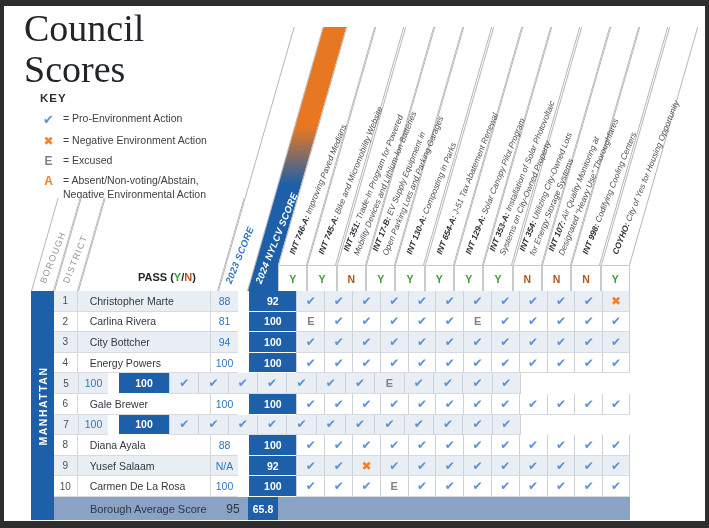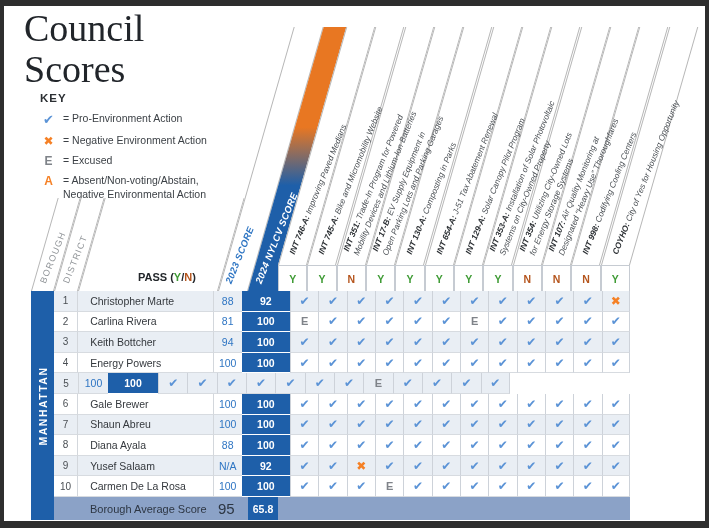--- a/index.html
+++ b/index.html
@@ -56,7 +56,7 @@
   .c-name{width:140px;padding-left:12px;font-size:10.5px;color:#34383d;border-left:1px solid #d3d7dc;}
   .c-s23{width:30px;justify-content:center;font-size:10.5px;color:#2e75c3;border-left:1px solid #d3d7dc;}
   .c-s24{width:50px;justify-content:center;font-size:10.5px;font-weight:bold;color:#fff;
-    background:#1e5fa9 !important;border-bottom:1px solid #ffffff;}
+    background:#1e5fa9 !important;border-bottom:1px solid #ffffff;margin-left:11px;}
   .c-mark{width:29.33px;justify-content:center;border-left:1px solid #cdd2d9;}
   .c-mark:last-child{border-right:1px solid #cdd2d9;}
   .row-odd .cell{background:#e9eef4;}

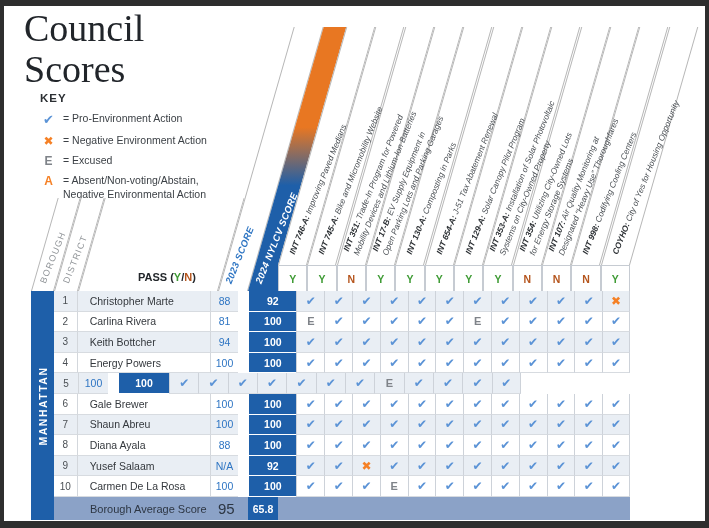--- a/index.html
+++ b/index.html
@@ -253,7 +253,7 @@
       </div>
       <div class="data-row row-odd" style="top: 332.2px;">
         <div class="cell c-district">3</div>
-        <div class="cell c-name">Keith Bottcher</div>
+        <div class="cell c-name">City Bottcher</div>
         <div class="cell c-s23">94</div>
         <div class="cell c-s24">100</div>
         <div class="cell c-mark">

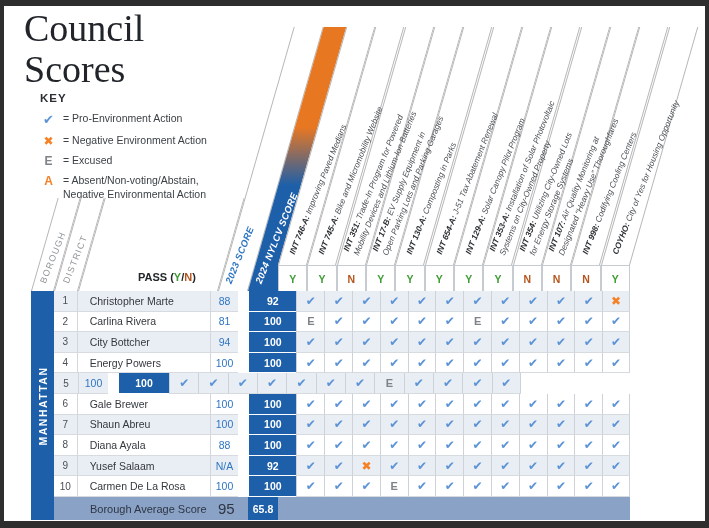--- a/index.html
+++ b/index.html
@@ -420,7 +420,6 @@
       </div>
       <div class="data-row row-odd" style="top: 414.6px;">
         <div class="cell c-district">7</div>
-        <div class="cell c-name">Shaun Abreu</div>
         <div class="cell c-s23">100</div>
         <div class="cell c-s24">100</div>
         <div class="cell c-mark">

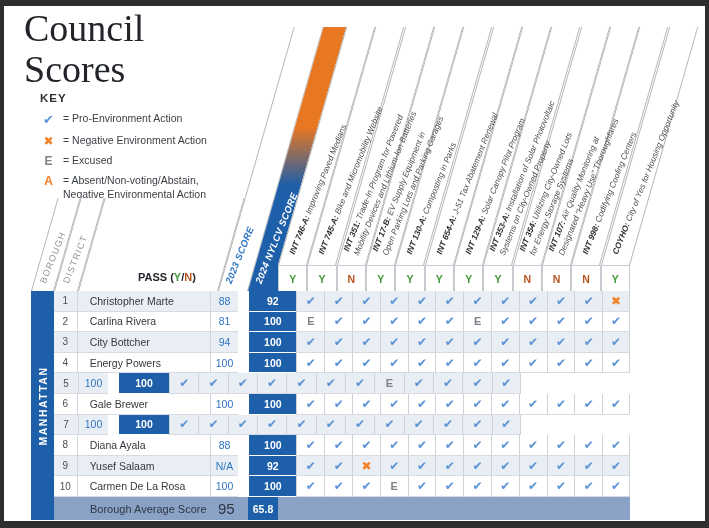--- a/index.html
+++ b/index.html
@@ -68,7 +68,7 @@
   .avg-row{position:absolute;left:54px;top:497px;width:576px;height:23px;background:#8ba2c7;
     display:flex;align-items:center;z-index:3;}
   .avg-label{padding-left:36px;font-size:11px;color:#2d3643;width:164px;box-sizing:border-box;}
-  .avg-s23{width:30px;text-align:left;font-size:15px;color:#2d3643;}
+  .avg-s23{width:30px;text-align:center;font-size:12px;color:#2d3643;}
   .avg-s24{width:30px;height:23px;background:#1e5fa9;color:#fff;font-weight:bold;font-size:10.5px;
     display:flex;align-items:center;justify-content:center;}
 </style>

